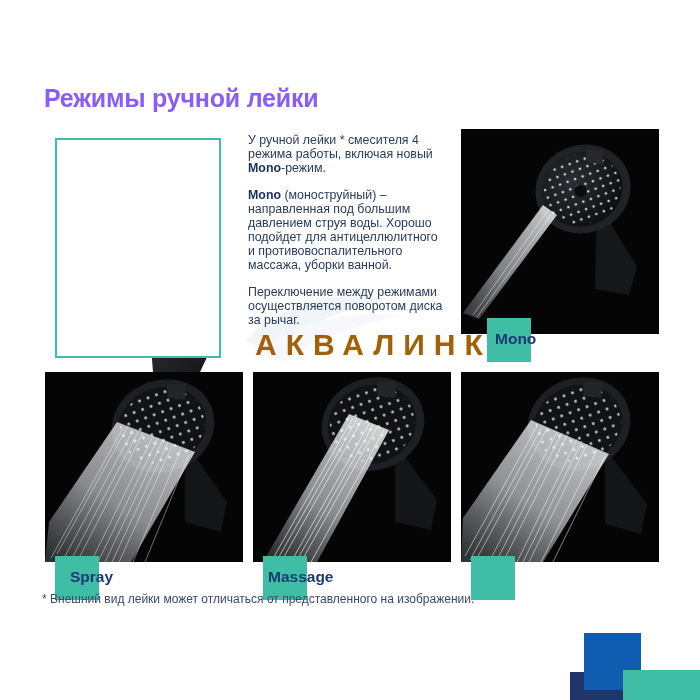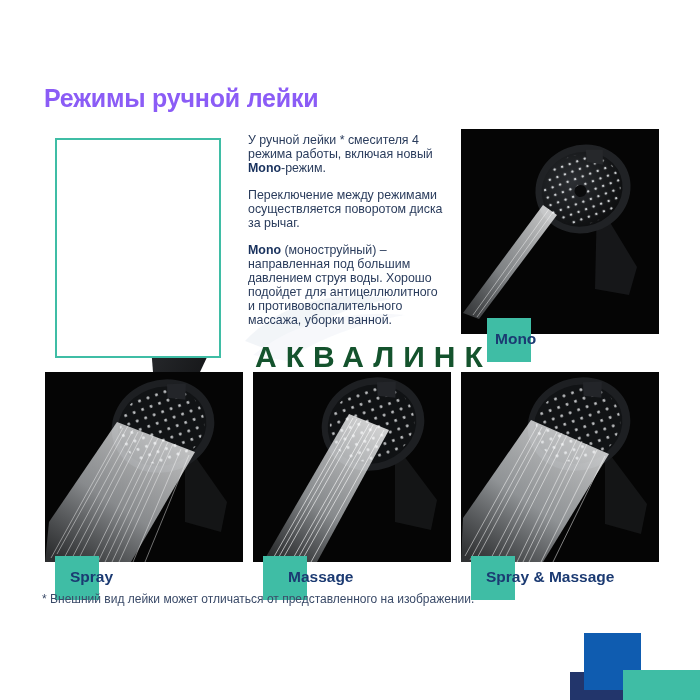--- a/index.html
+++ b/index.html
@@ -161,10 +161,10 @@
     <p>
       <span>У ручной лейки * смесителя 4 режима работы, включая новый </span><b>Mono</b><span>-режим.</span>
     </p>
-    <p>Переключение между режимами осуществляется поворотом диска за рычаг.</p>
     <p>
       <b>Mono</b><span> (моноструйный) – направленная под большим давлением струя воды. Хорошо подойдет для антицеллюлитного и противовоспалительного массажа, уборки ванной.</span>
     </p>
+    <p>Переключение между режимами осуществляется поворотом диска за рычаг.</p>
   </div>
 
   <div class="panel panel-mono">

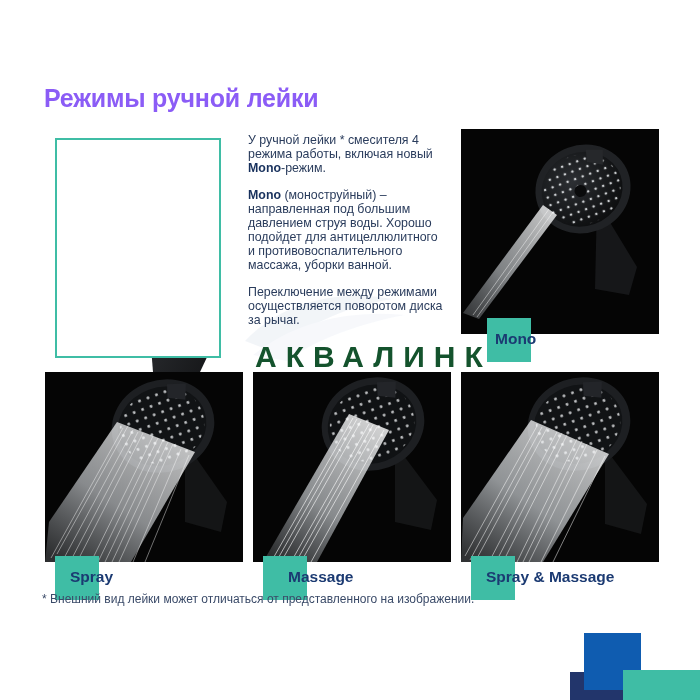--- a/index.html
+++ b/index.html
@@ -39,9 +39,9 @@
     opacity:.55;pointer-events:none;
   }
   .wm-text{
-    position:absolute;left:255px;top:340px;
+    position:absolute;left:255px;top:328px;
     font-size:30px;font-weight:bold;letter-spacing:9px;
-    color:#14532d;white-space:nowrap;pointer-events:none;
+    color:#a16207;white-space:nowrap;pointer-events:none;
   }
 
   

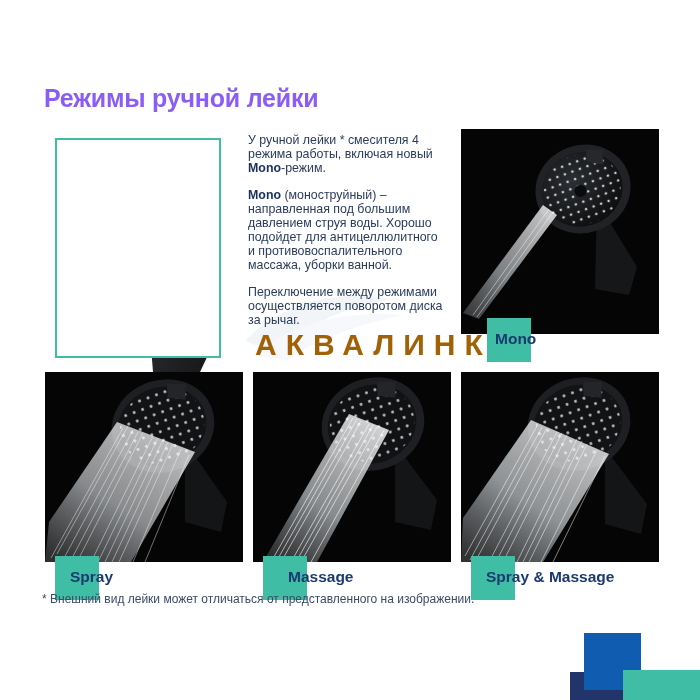--- a/index.html
+++ b/index.html
@@ -81,7 +81,7 @@
   .chip-spray     {left:55px;top:556px;}
   .chip-spray-l   {left:70px;top:568px;text-align:center;}
   .chip-massage   {left:263px;top:556px;}
-  .chip-massage-l {left:288px;top:568px;}
+  .chip-massage-l {left:268px;top:568px;}
   .chip-both      {left:471px;top:556px;}
   .chip-both-l    {left:486px;top:568px;}
 

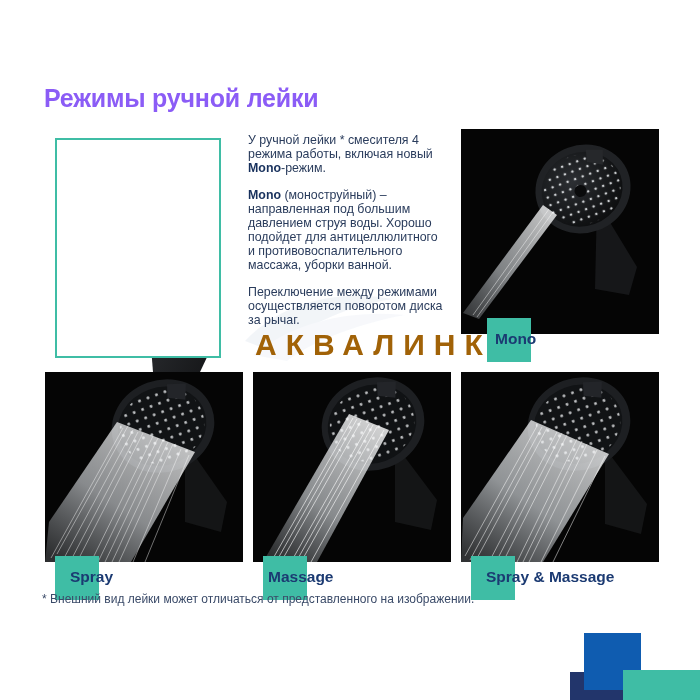--- a/index.html
+++ b/index.html
@@ -314,7 +314,6 @@
     </svg>
   </div>
   <div class="chip chip-both"></div>
-  <div class="chip-label chip-both-l">Spray &amp; Massage</div>
 
   <div class="footnote">* Внешний вид лейки может отличаться от представленного на изображении.</div>
 

